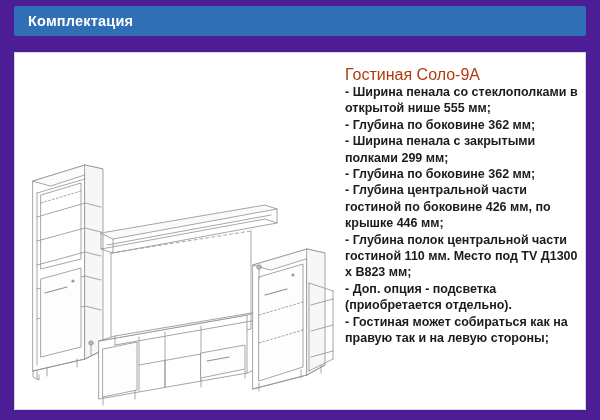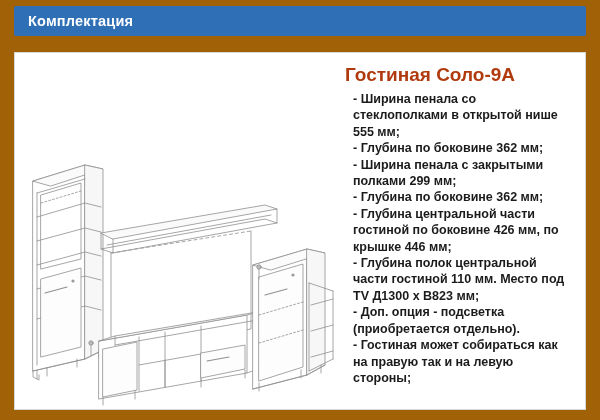--- a/index.html
+++ b/index.html
@@ -17,7 +17,7 @@
     position: relative;
     width: 600px;
     height: 420px;
-    background: #a16207;
+    background: #4c1d95;
   }
   
   .header {

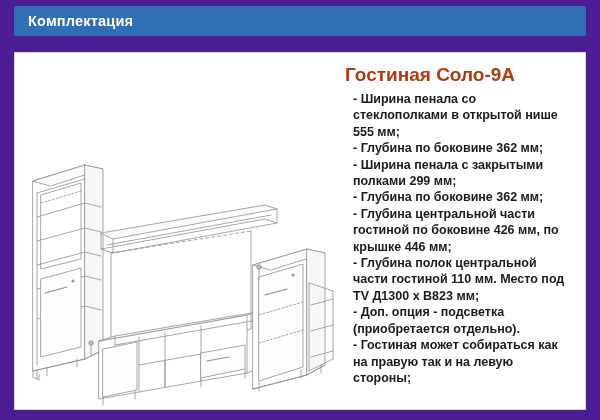--- a/index.html
+++ b/index.html
@@ -70,8 +70,8 @@
   }
   .spec-title {
     color: #b03a0e;
-    font-size: 19px;
-    font-weight: bold;
+    font-size: 16px;
+    font-weight: normal;
     line-height: 16px;
     margin: 0 0 1px 0;
   }

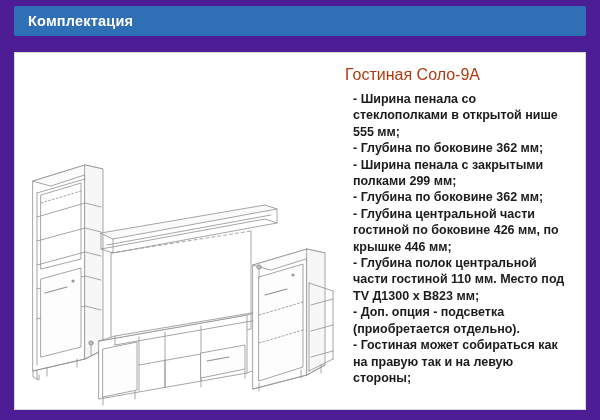--- a/index.html
+++ b/index.html
@@ -83,7 +83,7 @@
     margin: 0 0 2px 0;
   }
   .spec-list {
-    margin: 8px;
+    margin: 0;
     padding: 0;
     list-style: none;
   }

